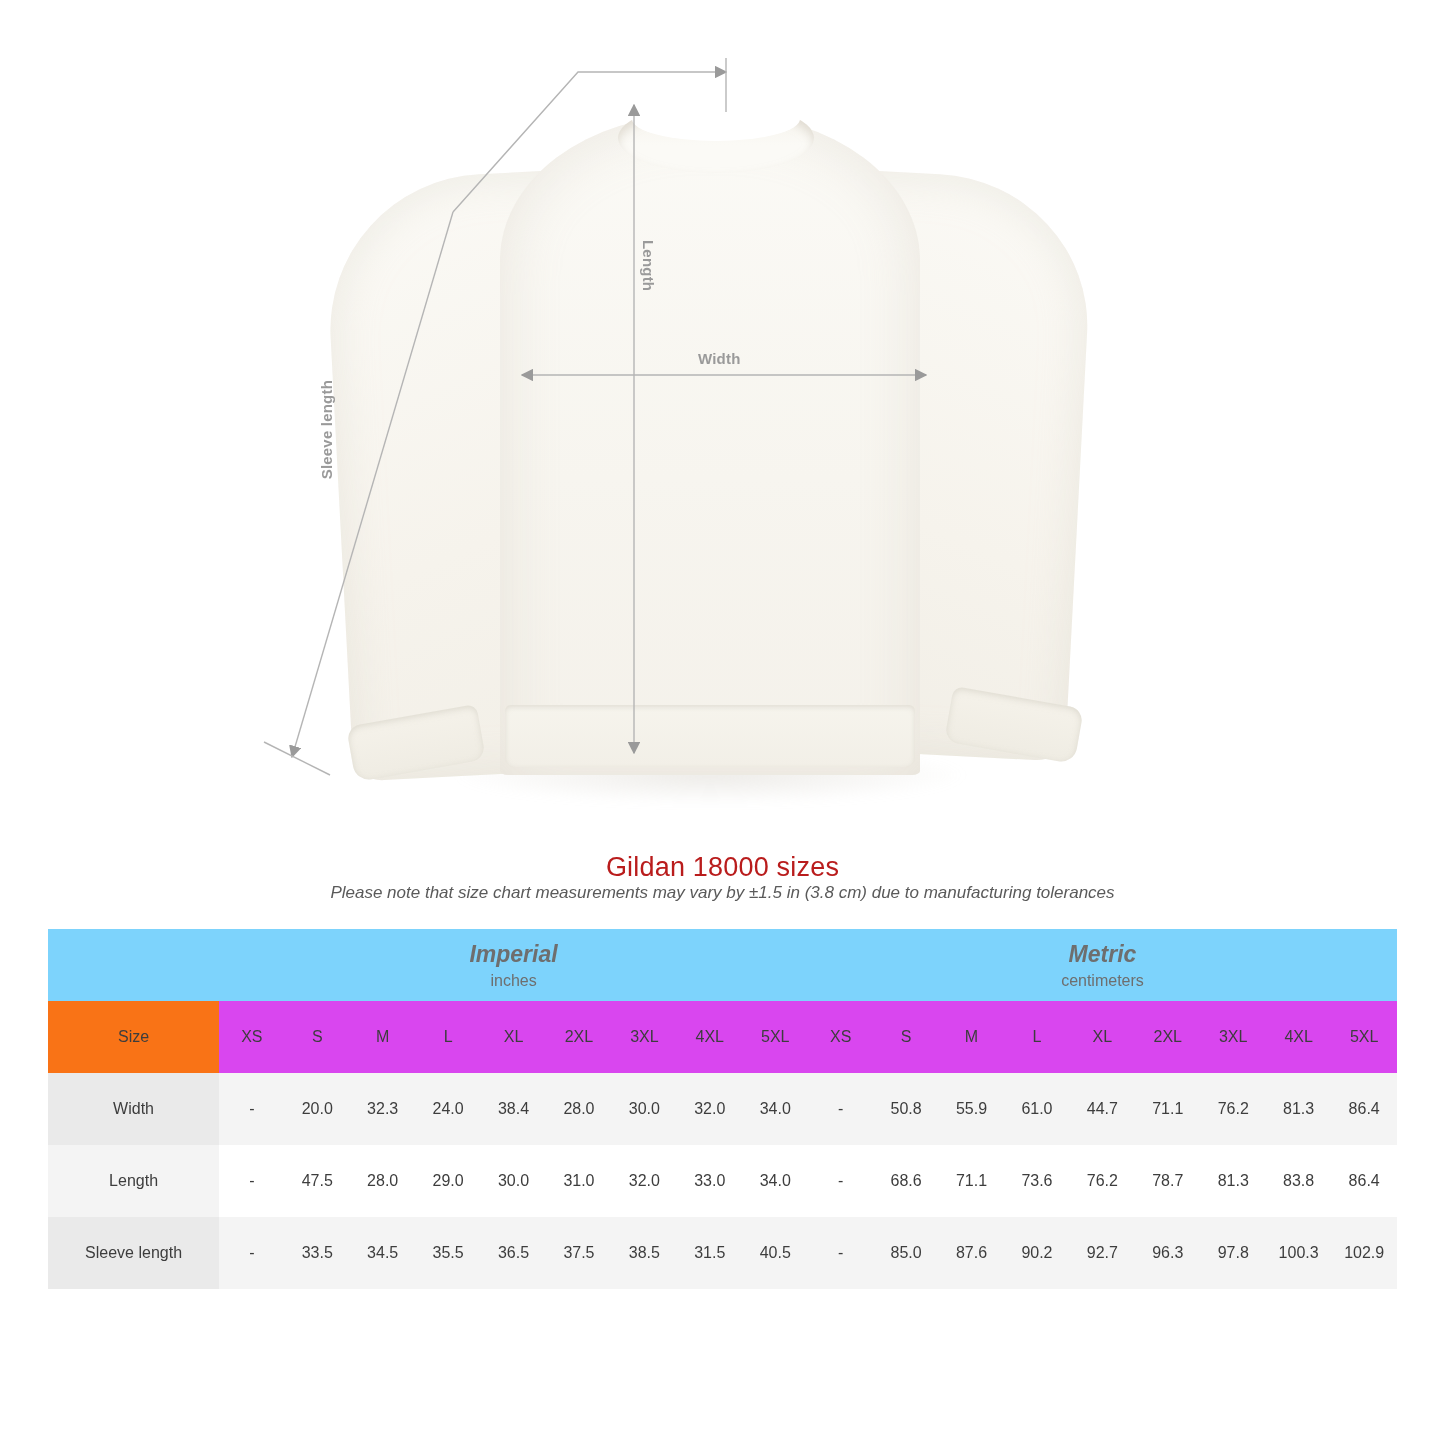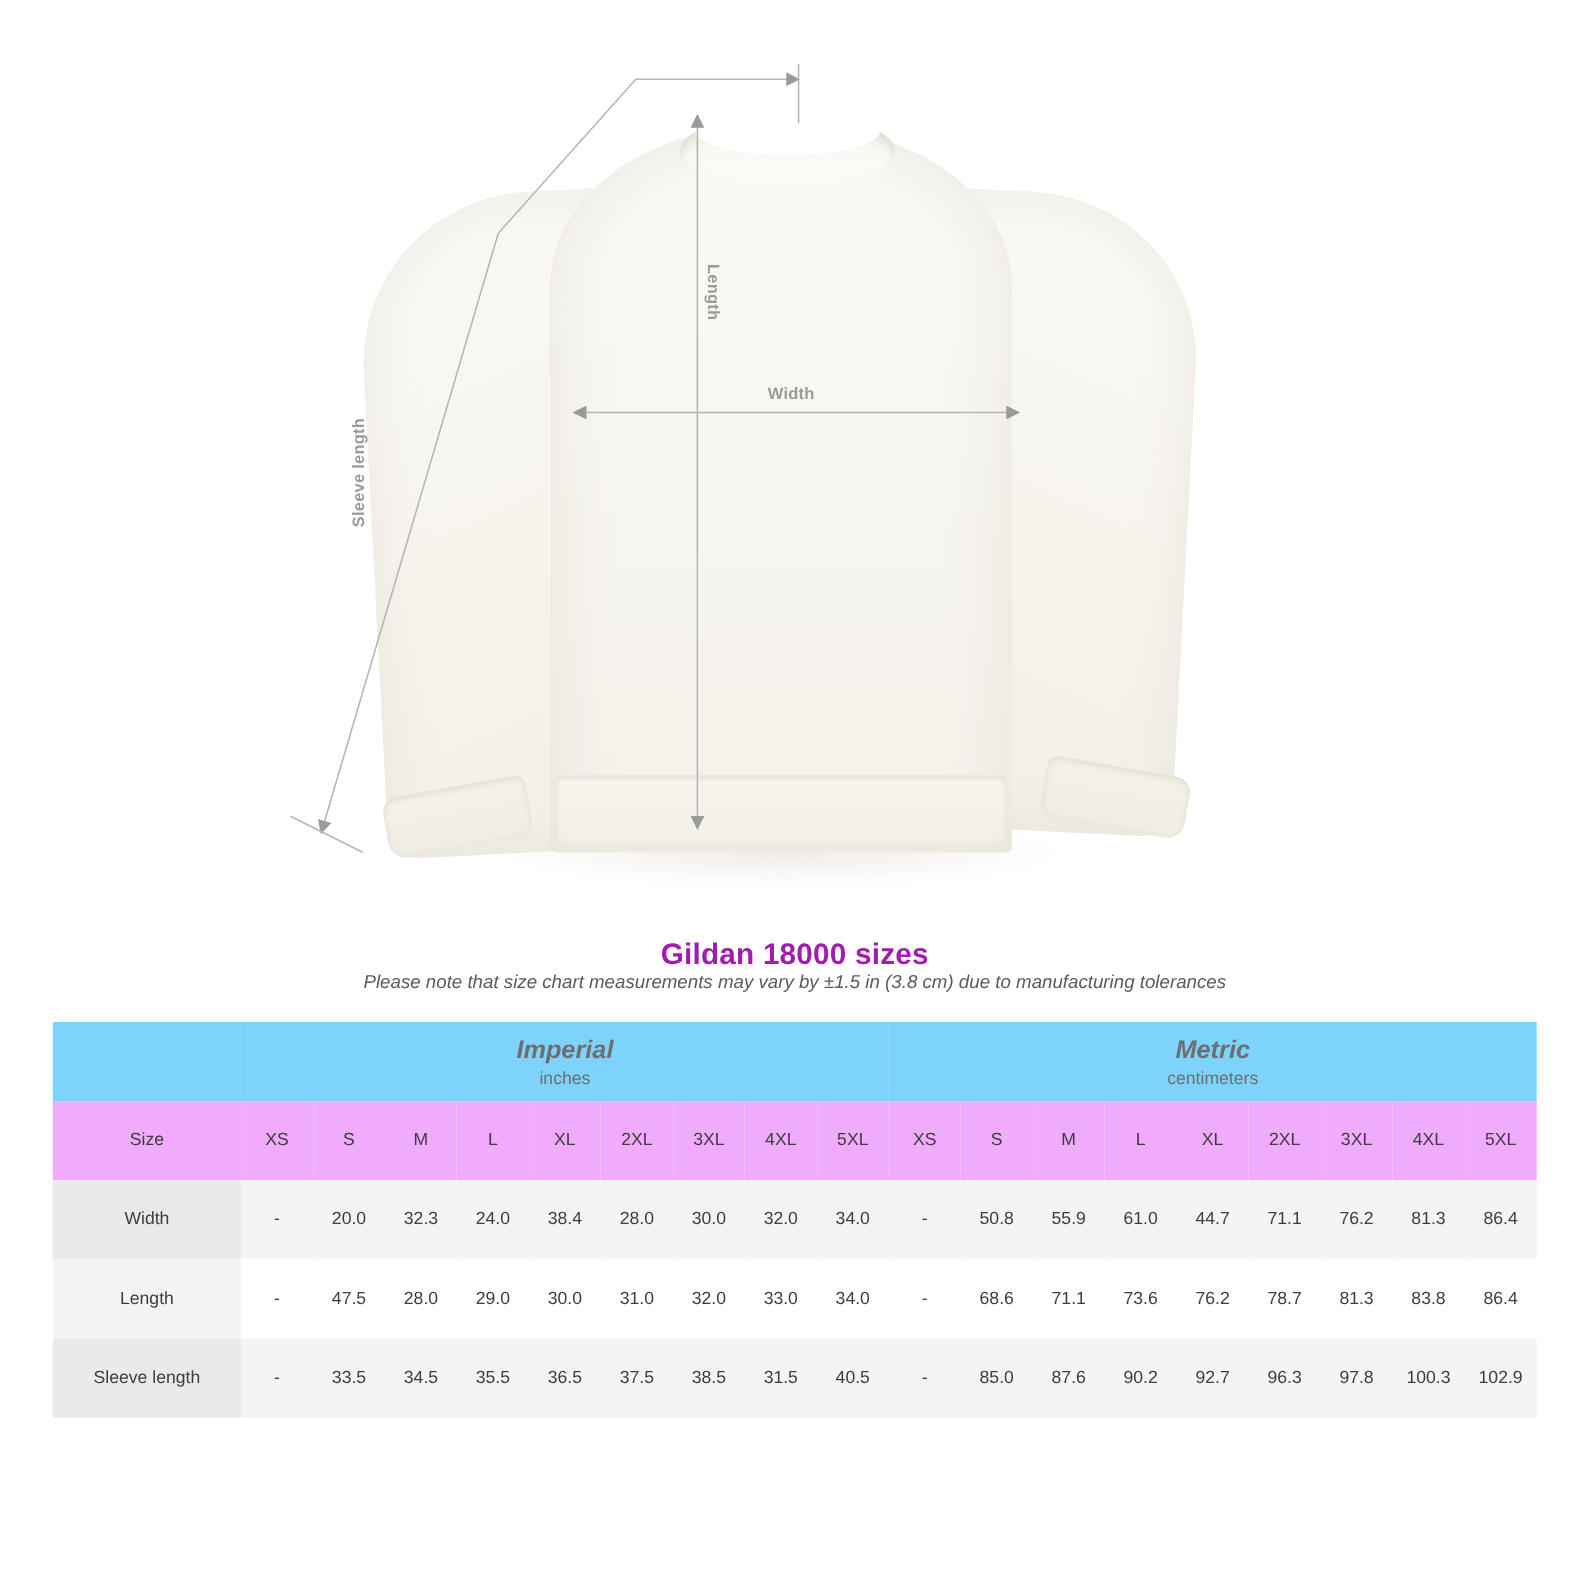--- a/index.html
+++ b/index.html
@@ -173,8 +173,8 @@
   }
   .chart-title {
     font-size: 27px;
-    font-weight: bold;
-    color: #a21caf;
+    font-weight: normal;
+    color: #b91c1c;
     letter-spacing: 0.2px;
   }
   .chart-note {

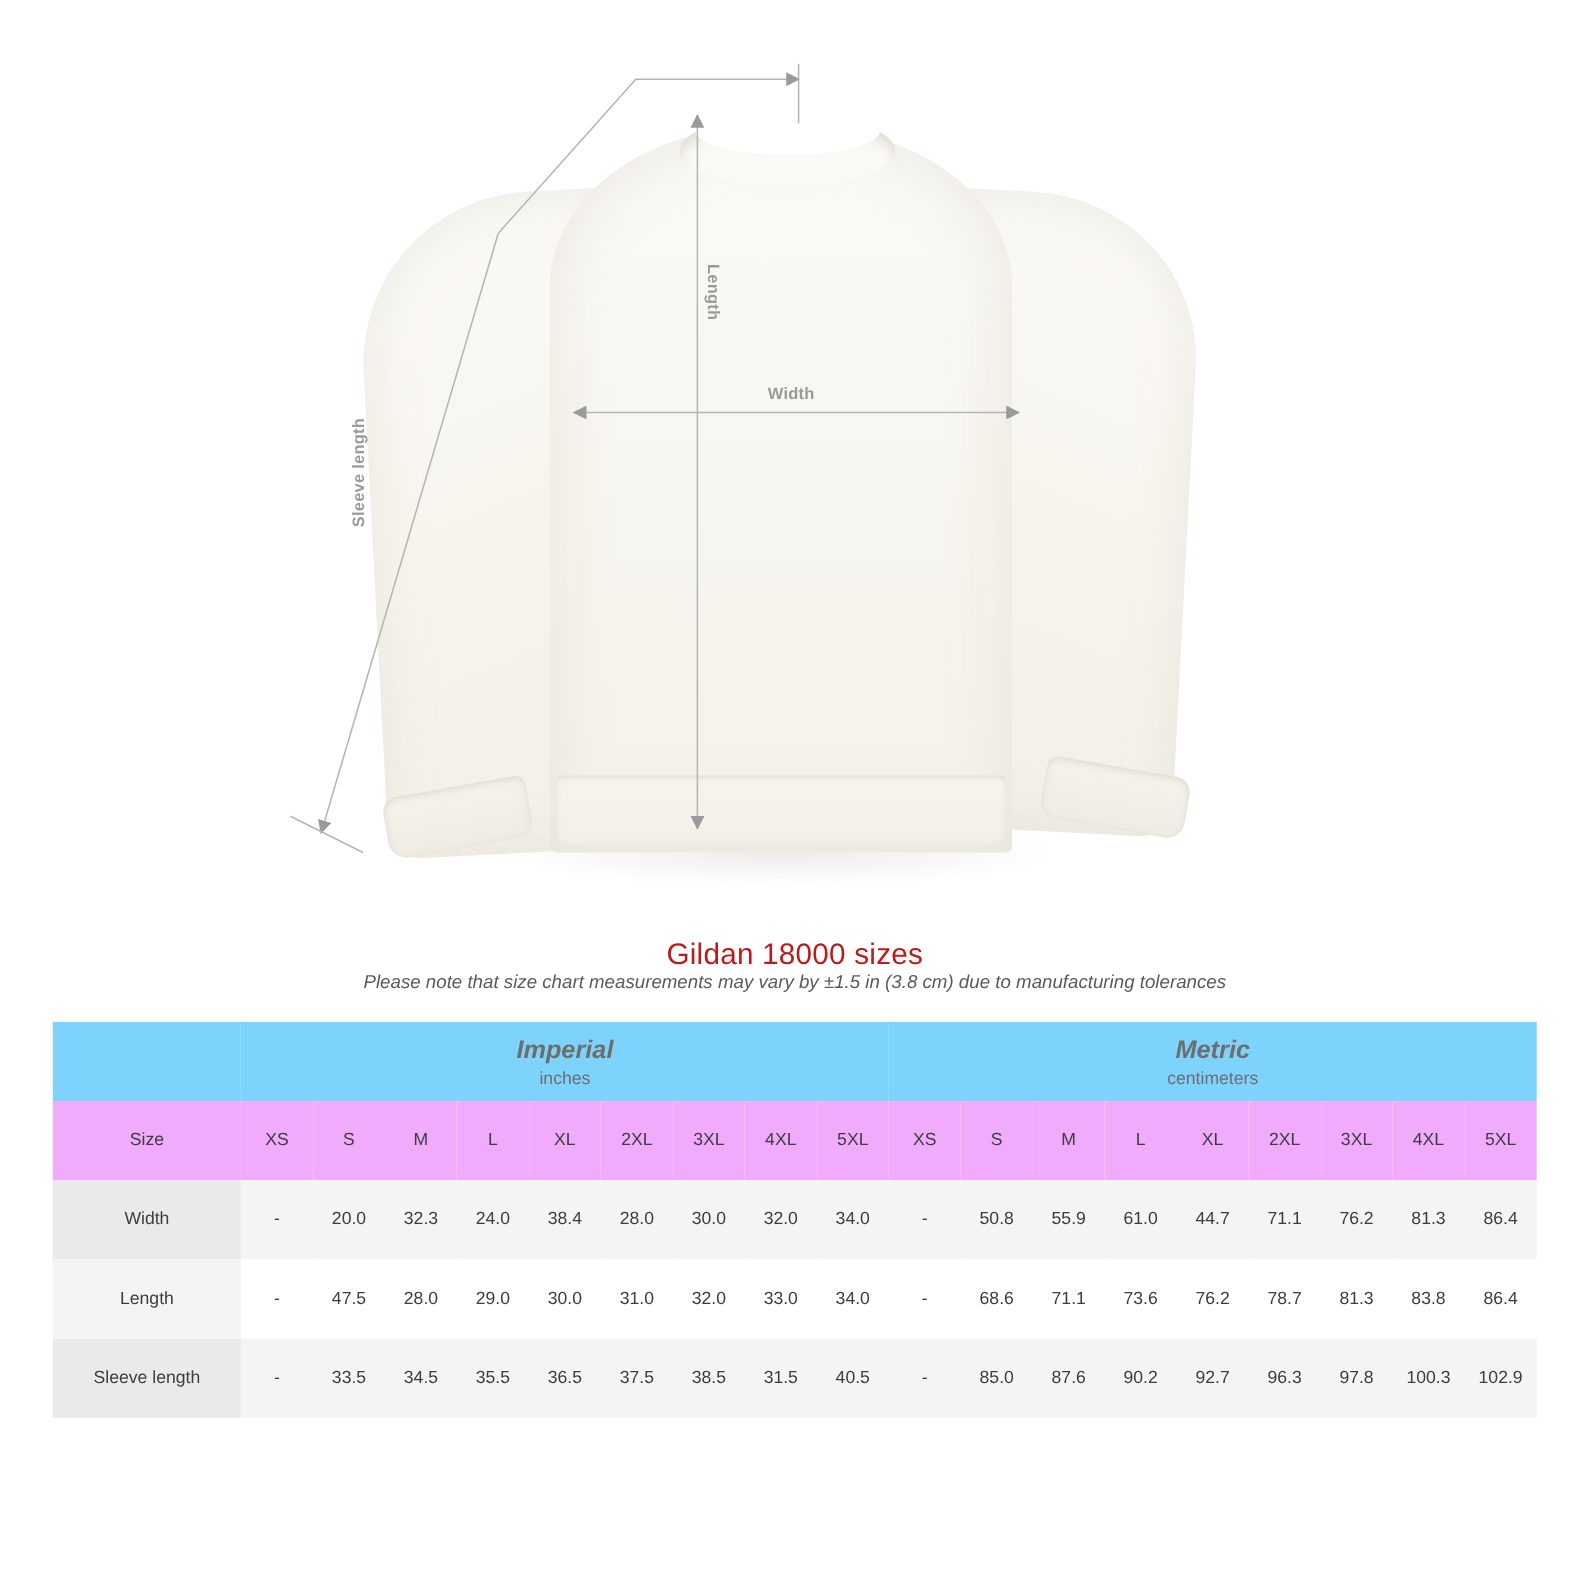--- a/index.html
+++ b/index.html
@@ -232,7 +232,7 @@
   tr.hdr td     { background: #f0abfc; }
   tr.zebra-a td.lbl { background: #eaeaea; }
   tr.zebra-b td.lbl { background: #f4f4f4; }
-  tr.hdr   td.lbl   { background: #f0abfc; }
+  tr.hdr   td.lbl   { background: #f97316; }
   td.lbl { width: 170px; }
   td.val { width: 62px; }
 </style>

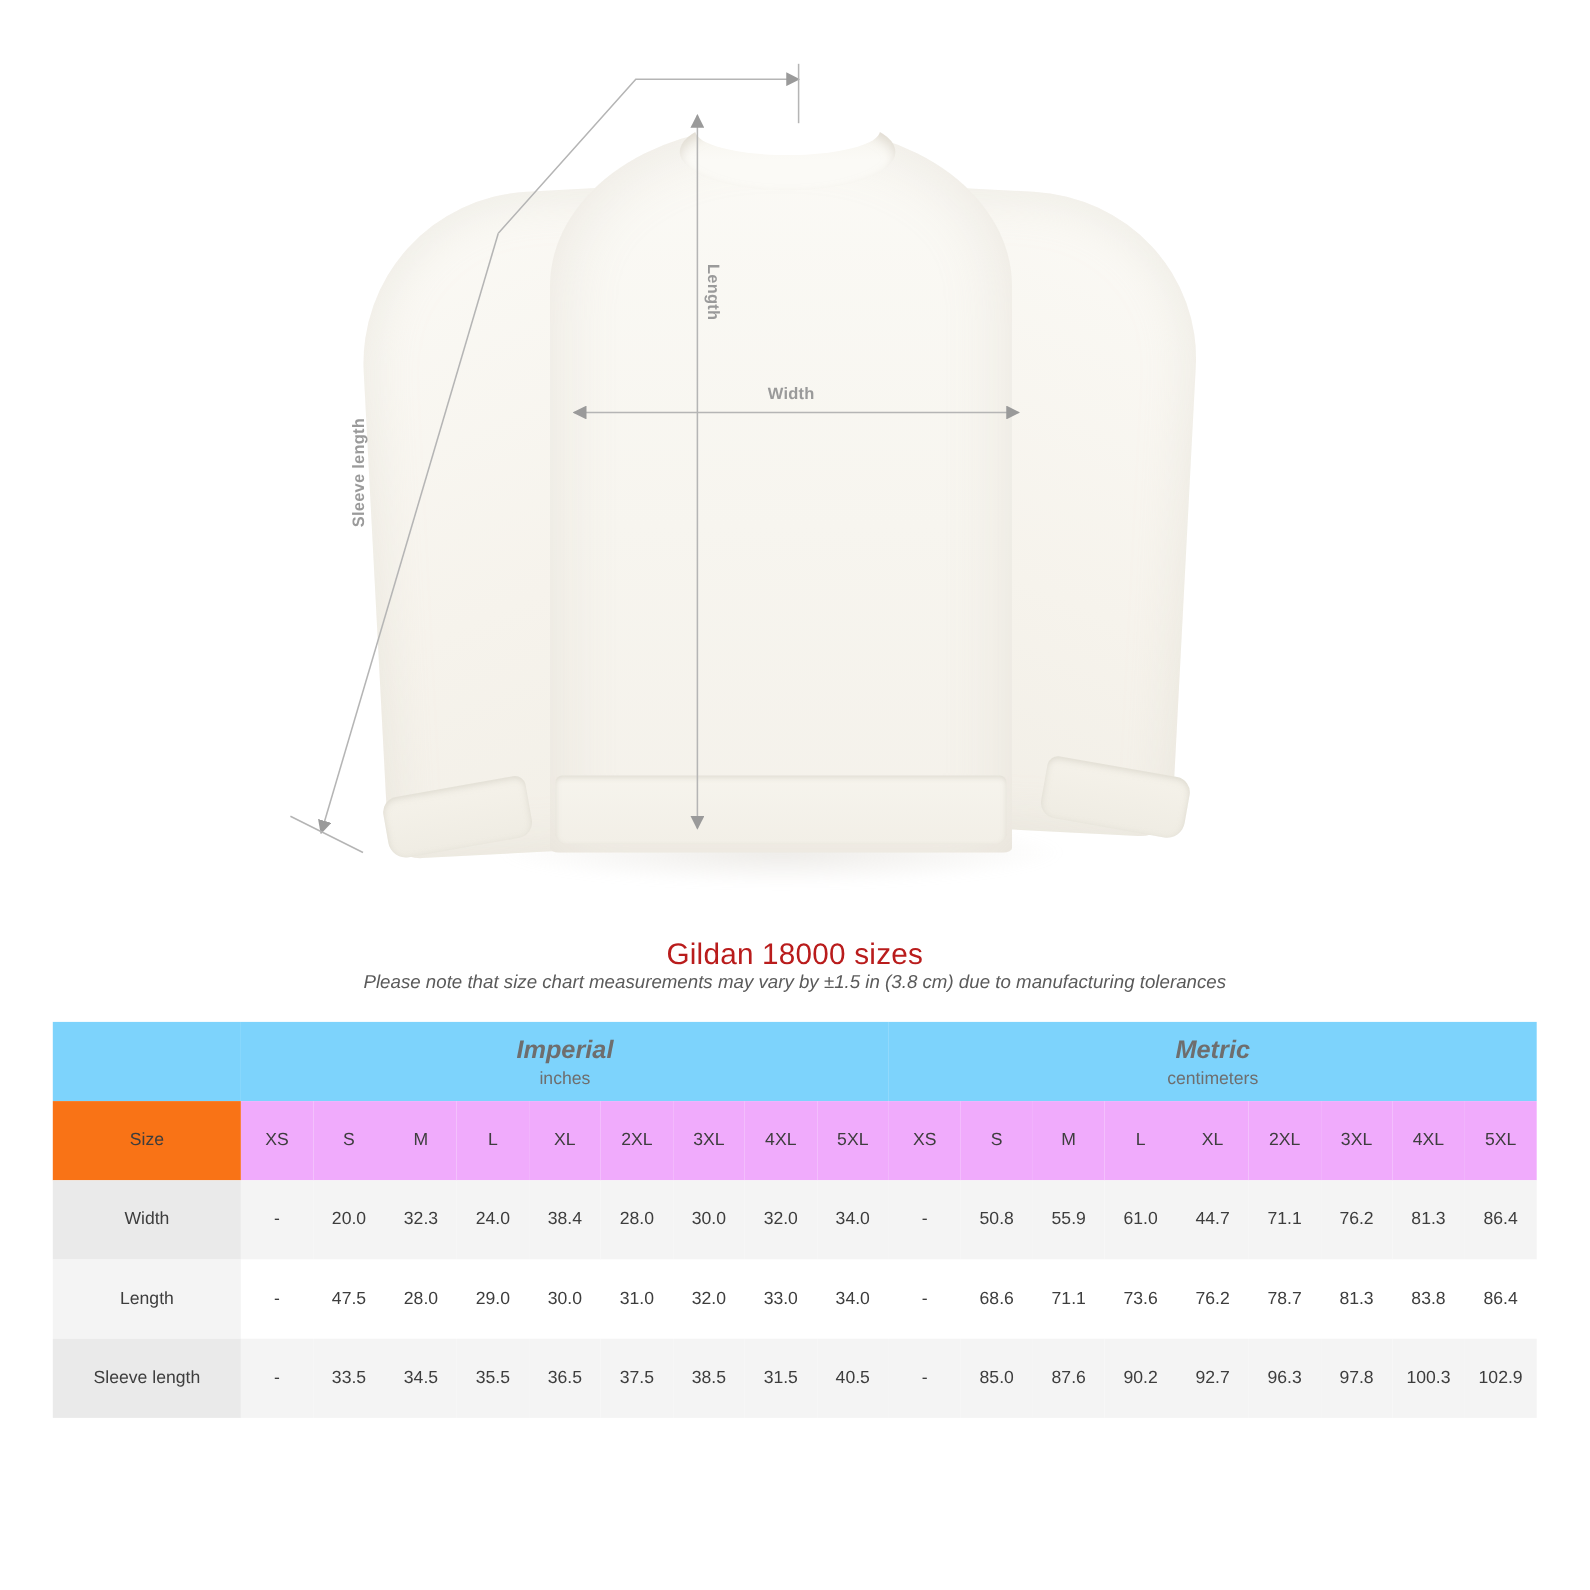--- a/index.html
+++ b/index.html
@@ -229,7 +229,7 @@
   }
   tr.zebra-a td { background: #f4f4f4; }
   tr.zebra-b td { background: #ffffff; }
-  tr.hdr td     { background: #f0abfc; }
+  tr.hdr td     { background: #d946ef; }
   tr.zebra-a td.lbl { background: #eaeaea; }
   tr.zebra-b td.lbl { background: #f4f4f4; }
   tr.hdr   td.lbl   { background: #f97316; }

